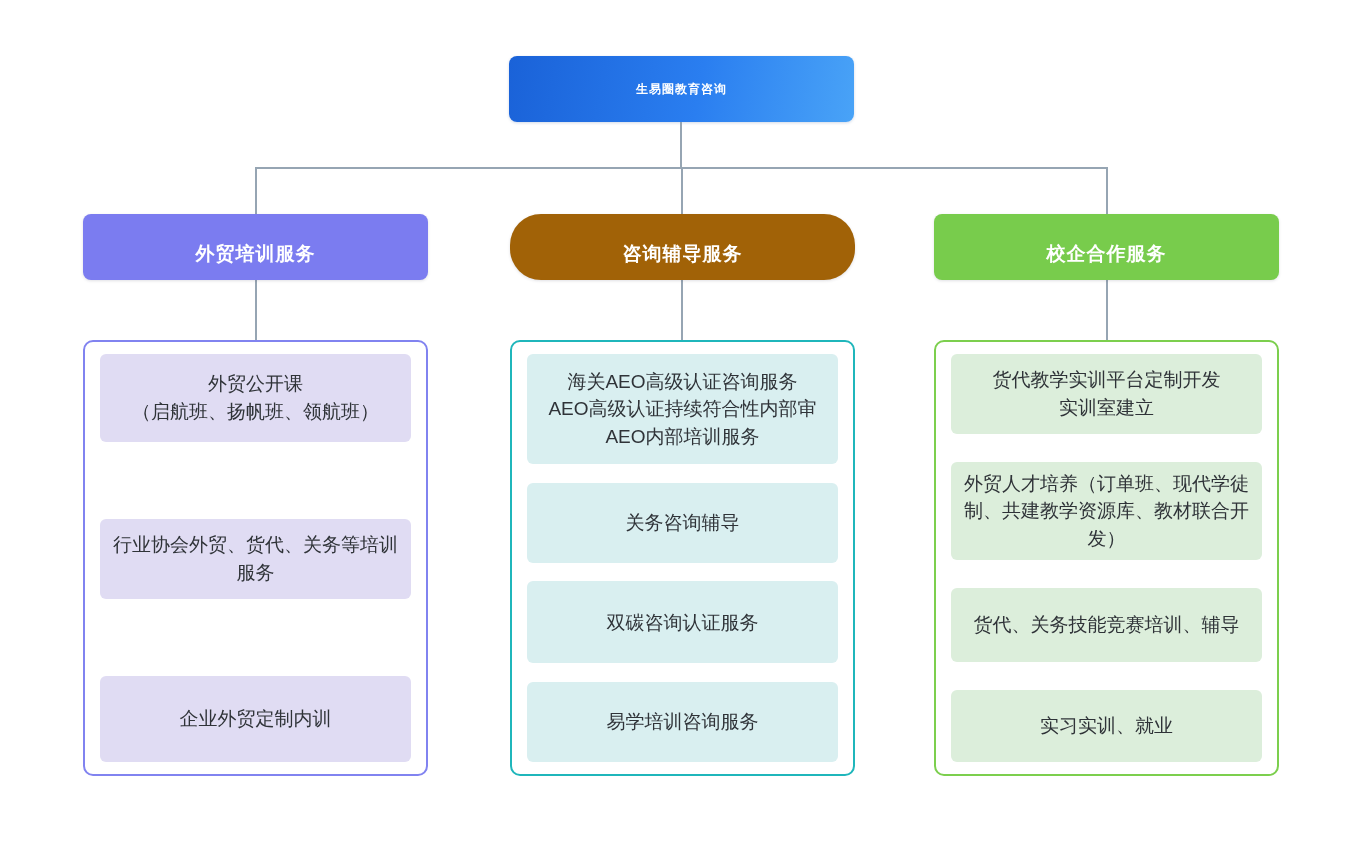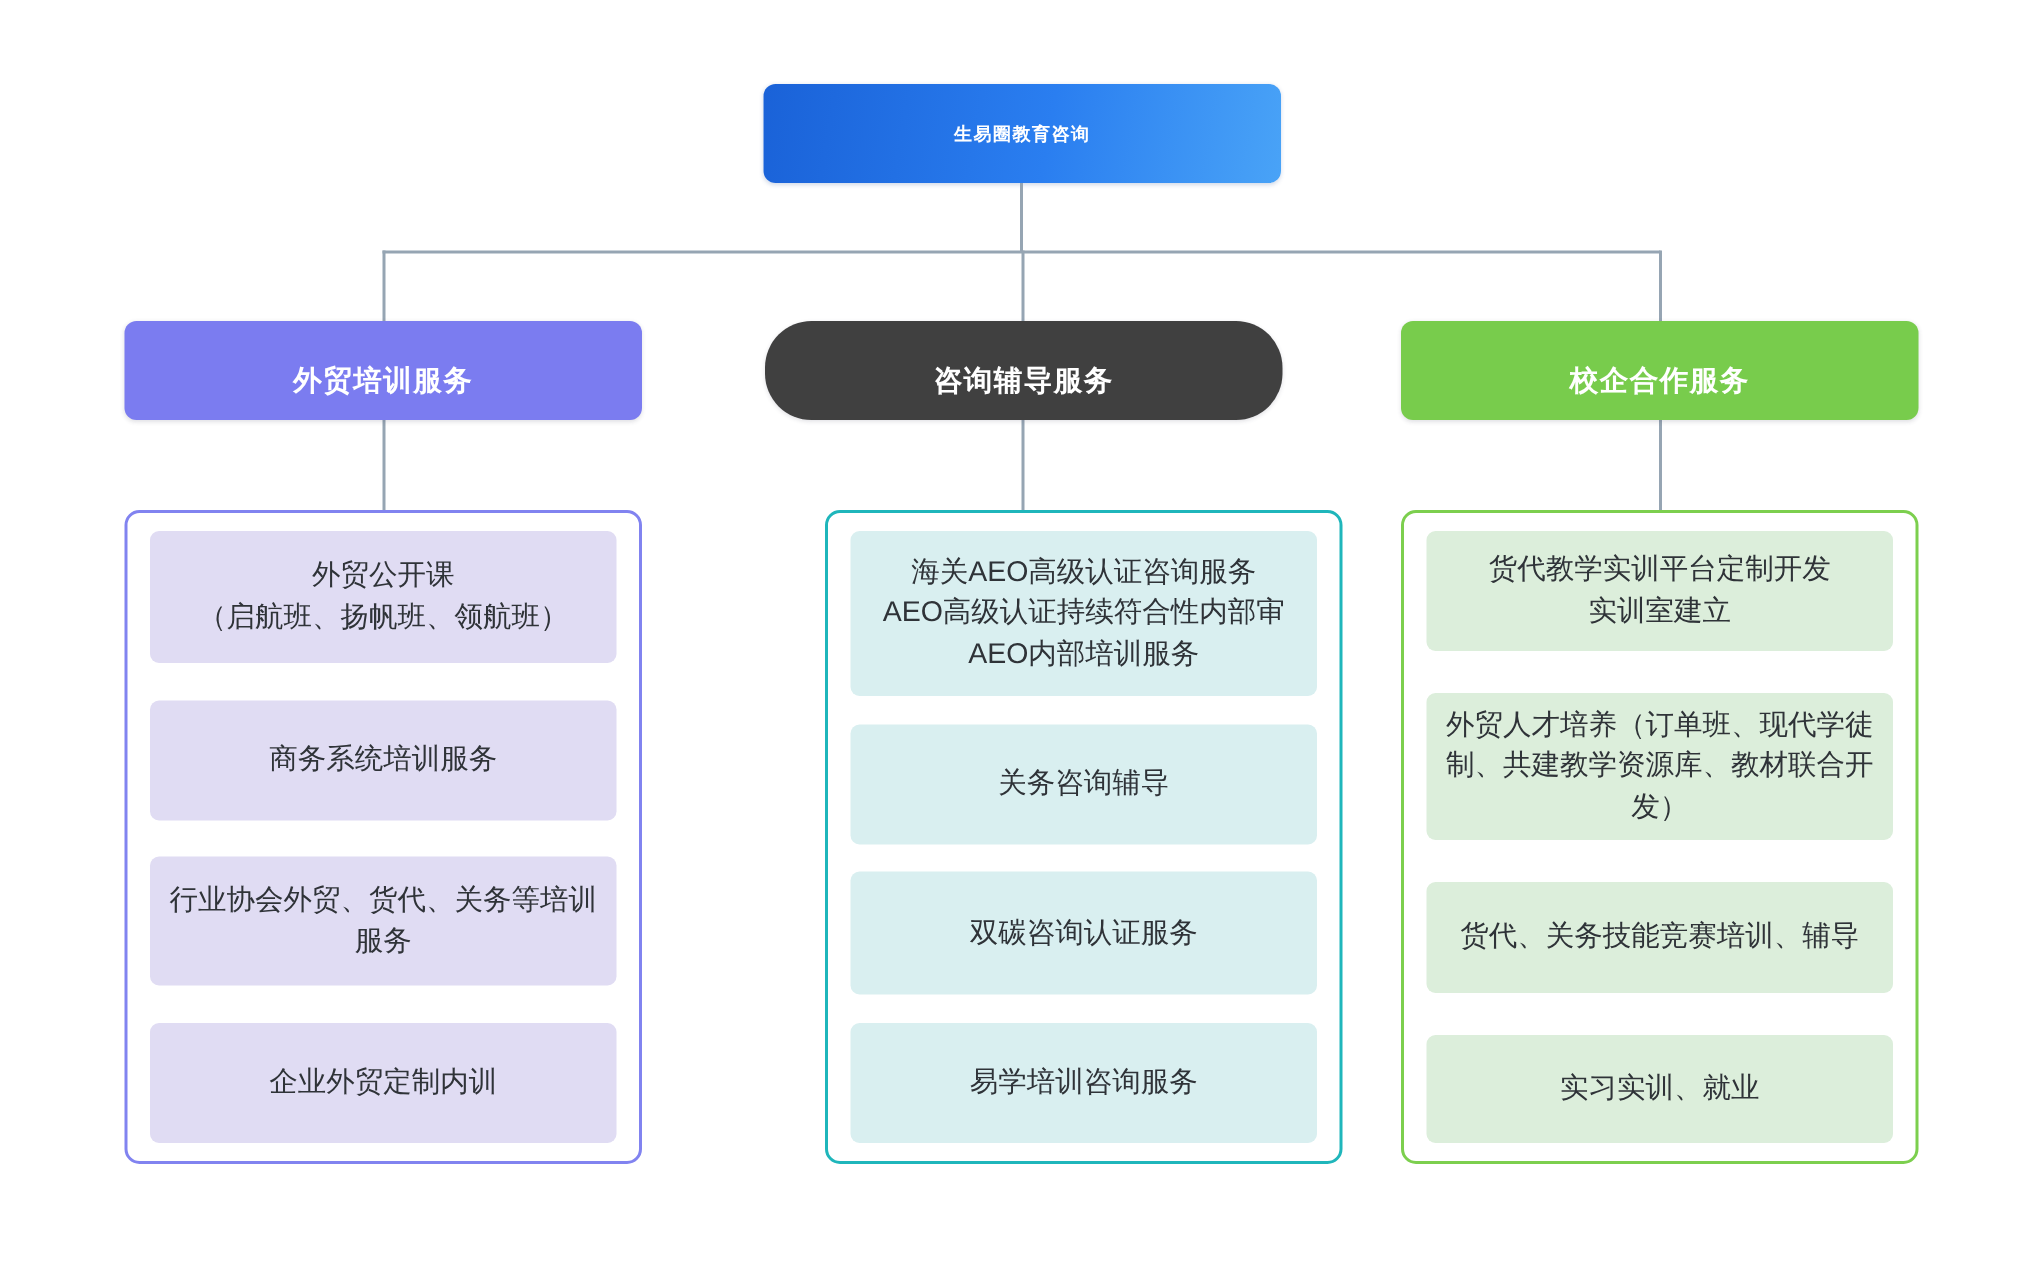--- a/index.html
+++ b/index.html
@@ -69,7 +69,7 @@
     margin-top: 13px;
   }
   .head-1 { left: 83px;  background: #7b7cf0; }
-  .head-2 { left: 510px; background: #404040; border-radius: 31px; }
+  .head-2 { left: 510px; background: #a16207; border-radius: 31px; }
   .head-3 { left: 934px; background: #78cc4c; }
 
   

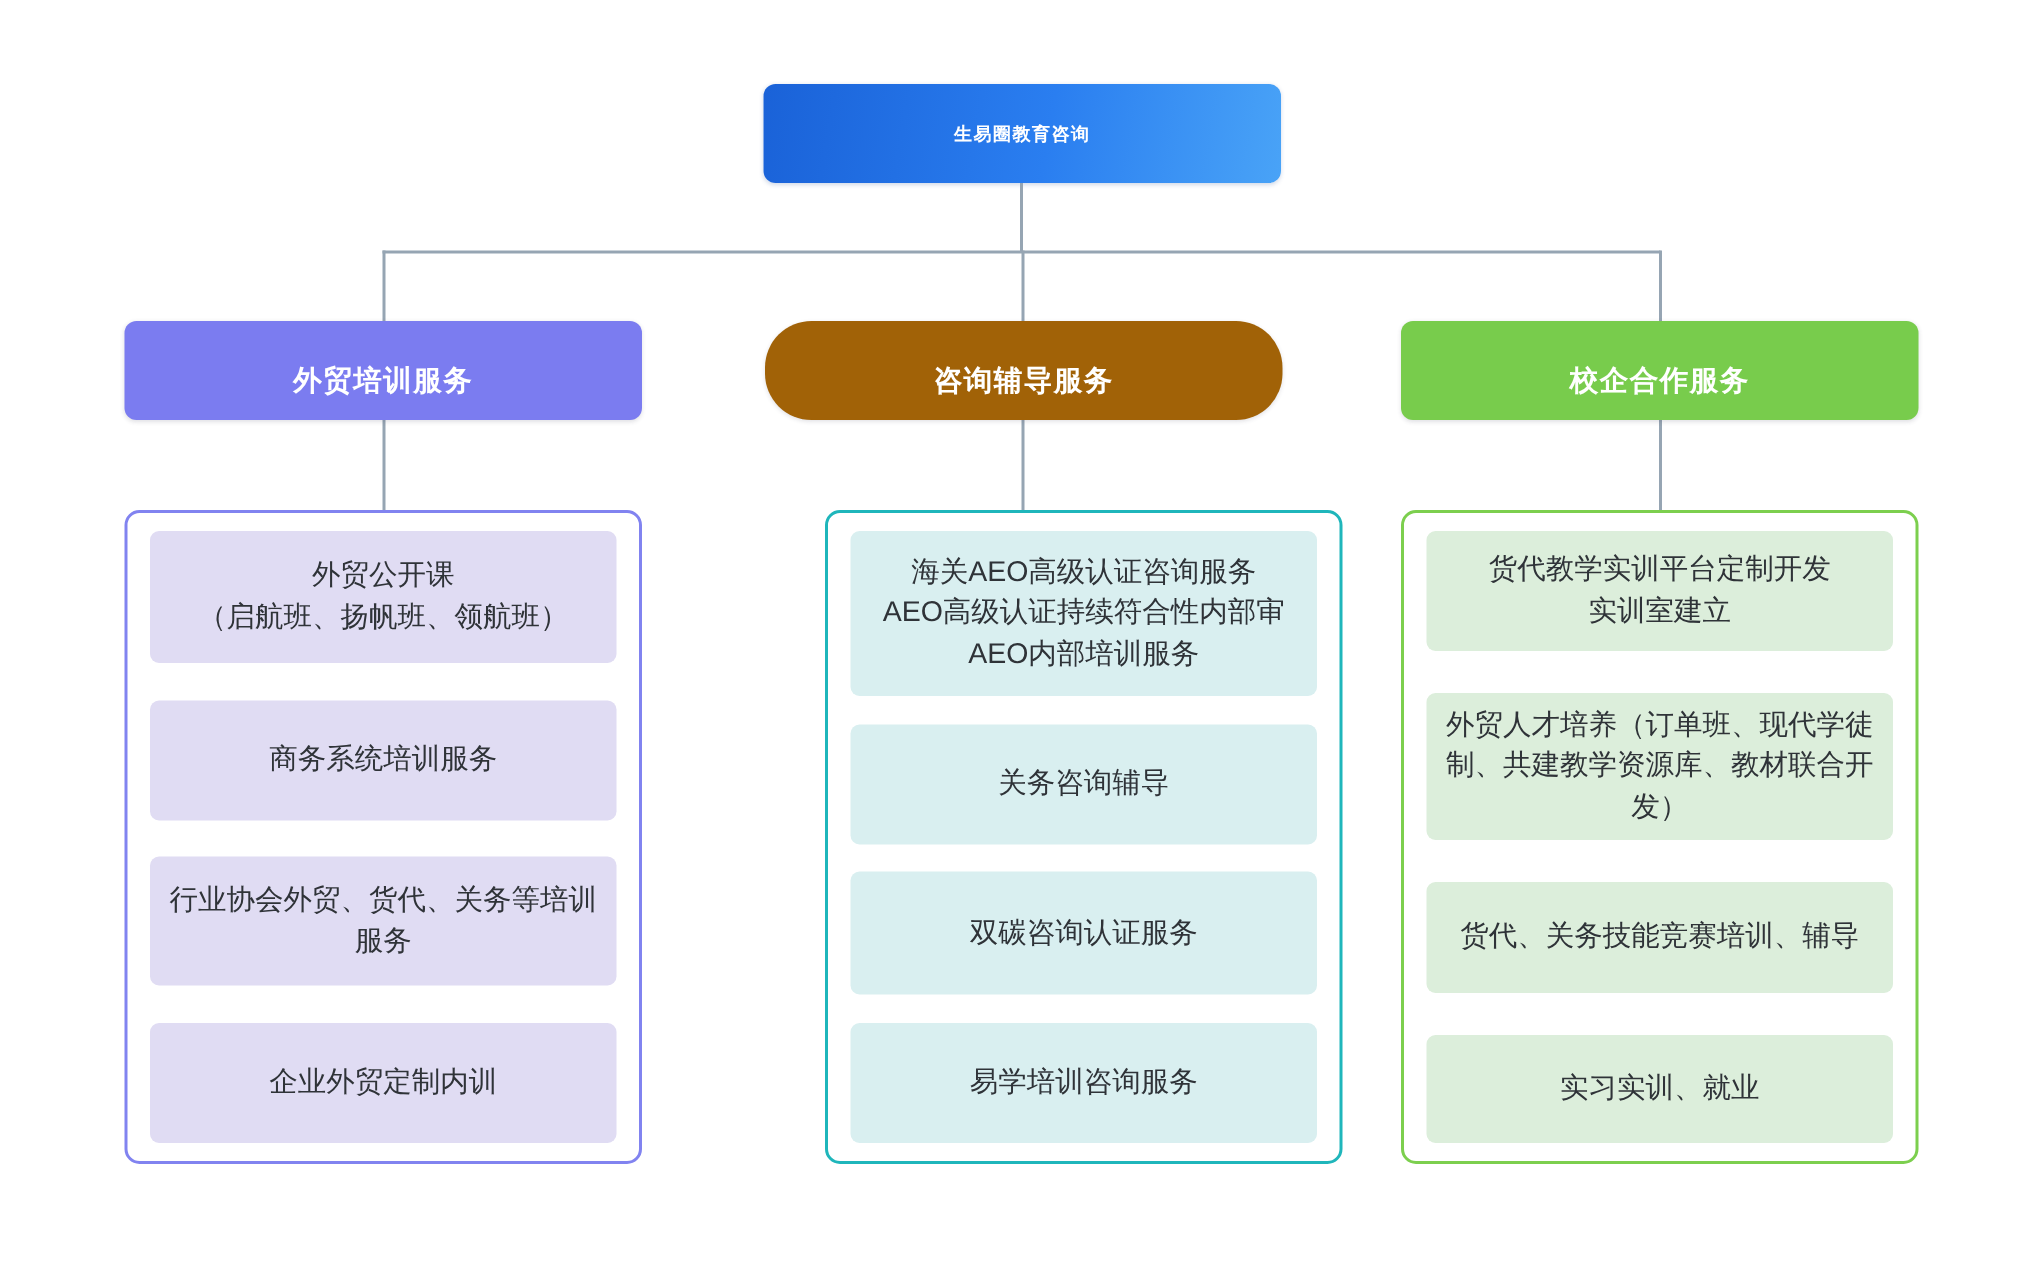--- a/index.html
+++ b/index.html
@@ -88,7 +88,7 @@
     justify-content: space-between;
   }
   .box-1 { left: 83px;  border-color: #8183f0; }
-  .box-2 { left: 510px; border-color: #1fb6bb; margin-left: 40px; }
+  .box-2 { left: 510px; border-color: #1fb6bb; }
   .box-3 { left: 934px; border-color: #7ccf4e; }
 
   

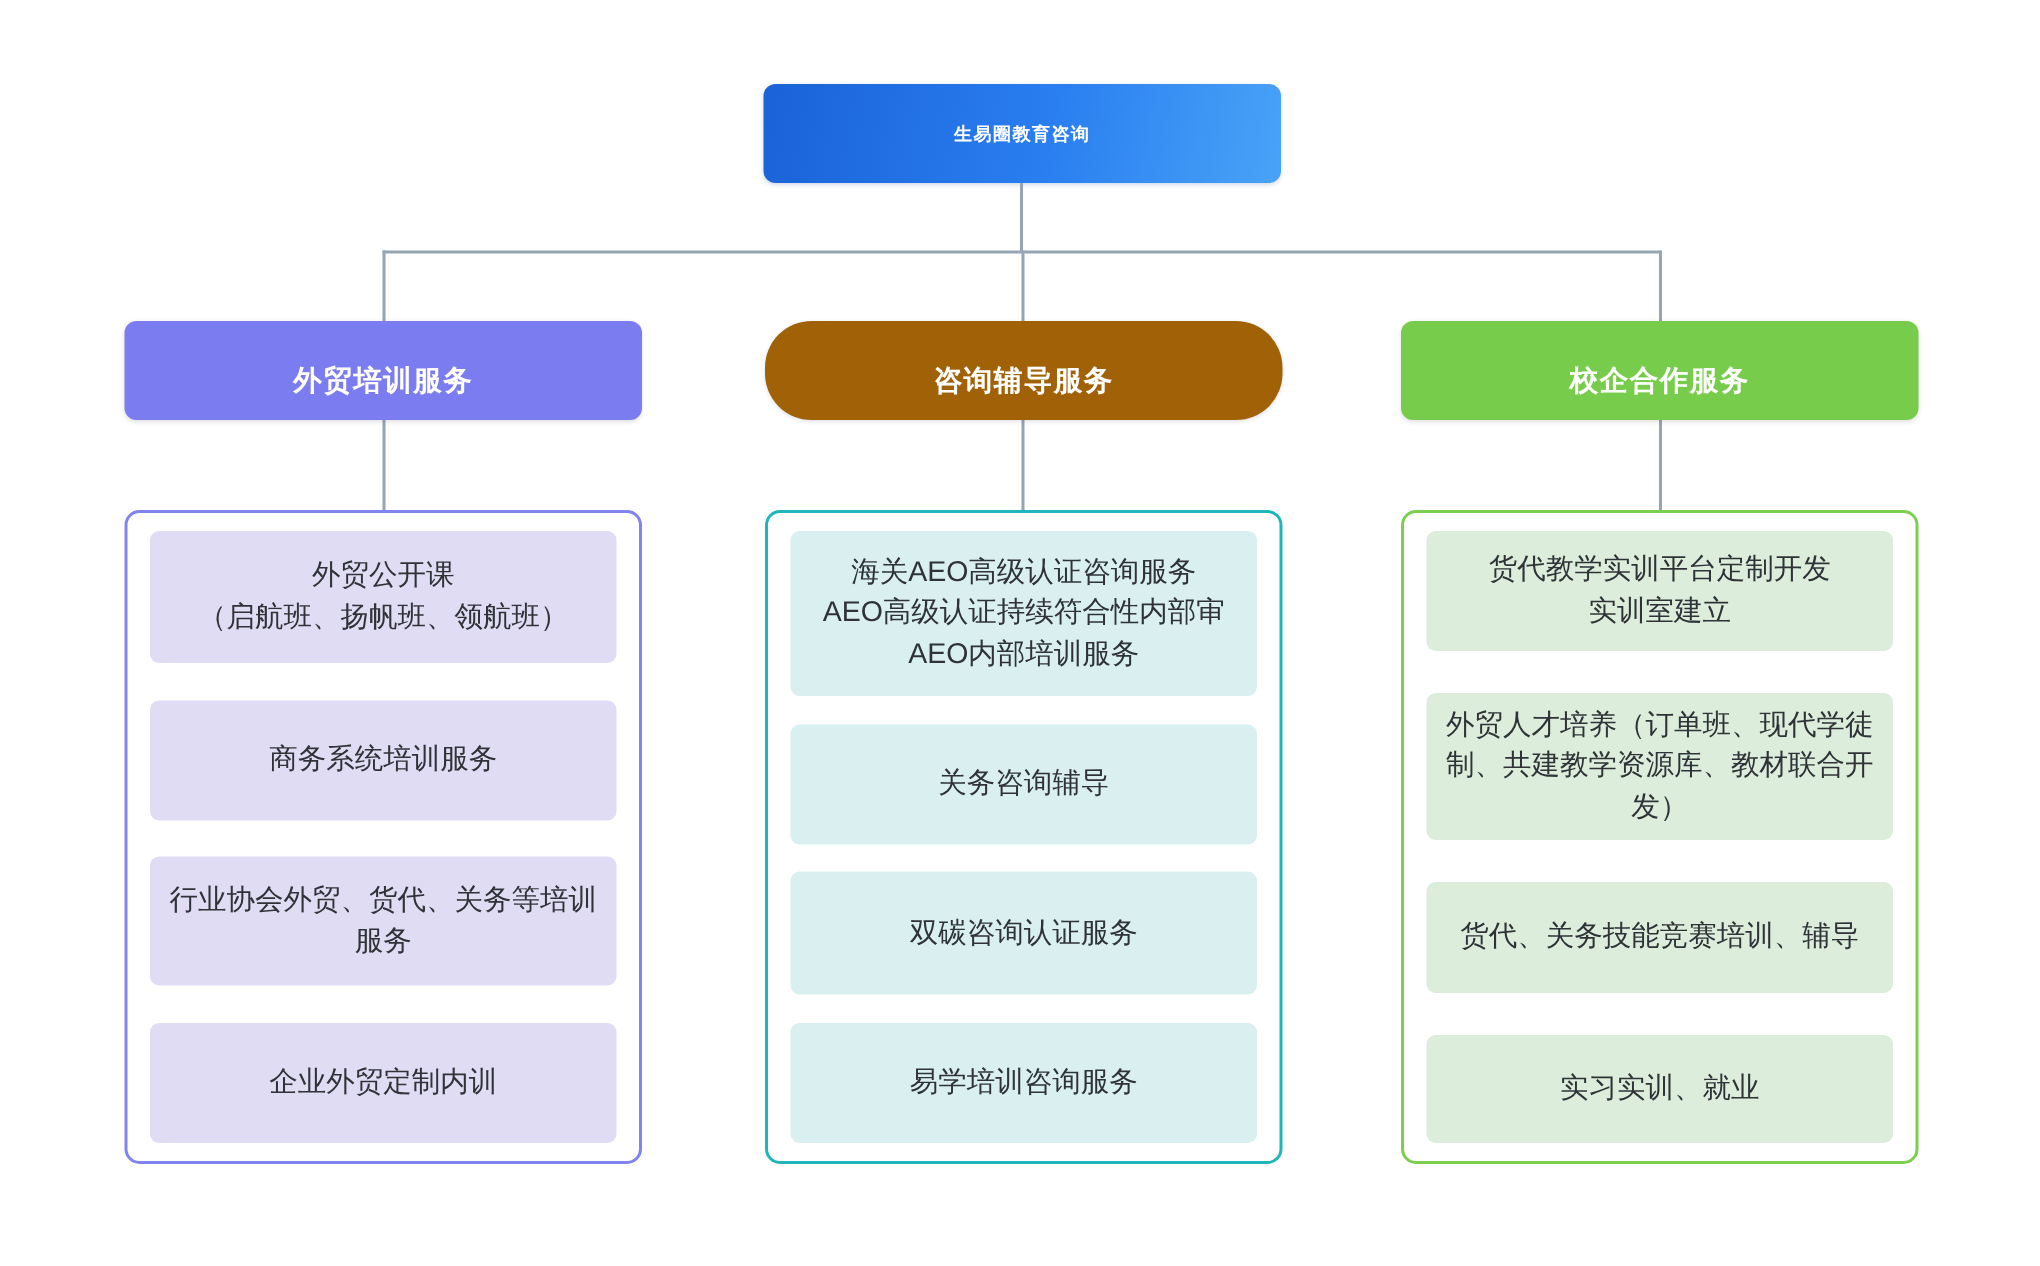--- a/index.html
+++ b/index.html
@@ -150,7 +150,6 @@
   <div class="item-box box-1">
     <div class="item-card">外贸公开课
 （启航班、扬帆班、领航班）</div>
-    <div class="item-card">商务系统培训服务</div>
     <div class="item-card">行业协会外贸、货代、关务等培训服务</div>
     <div class="item-card">企业外贸定制内训</div>
   </div>

